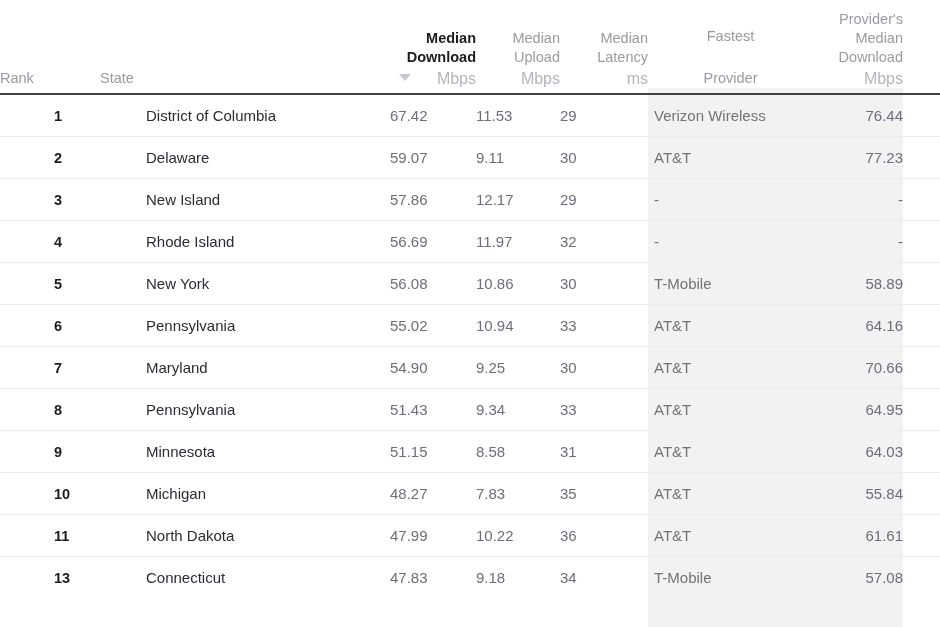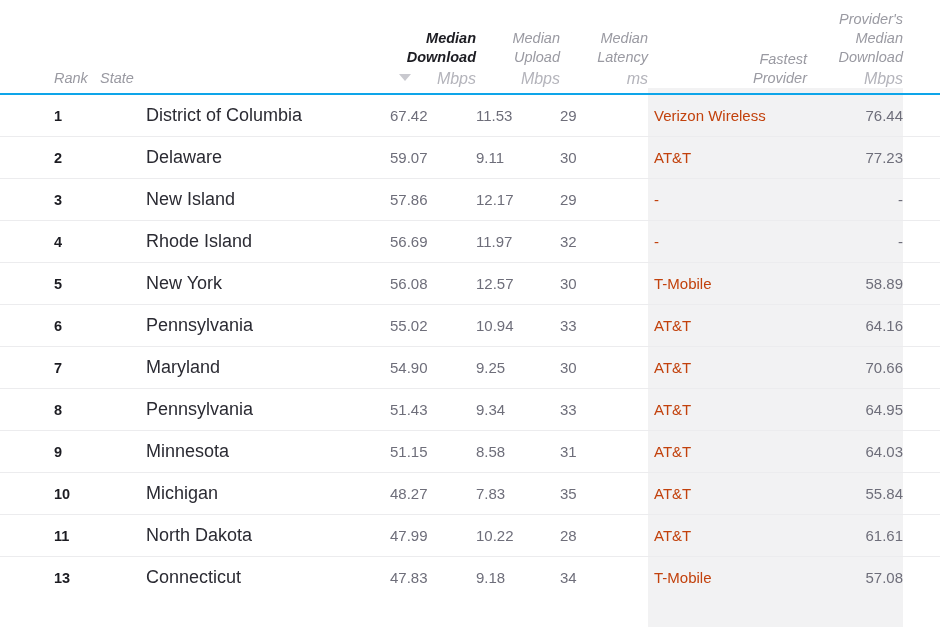--- a/index.html
+++ b/index.html
@@ -54,8 +54,7 @@
   }
   thead tr.header-row th {
     height: 88px;
-    border-bottom: 2px solid #0ea5e9;
-    font-style: italic;
+    border-bottom: 2px solid #404040;
   }
   th.col-rank {
     width: 46px;

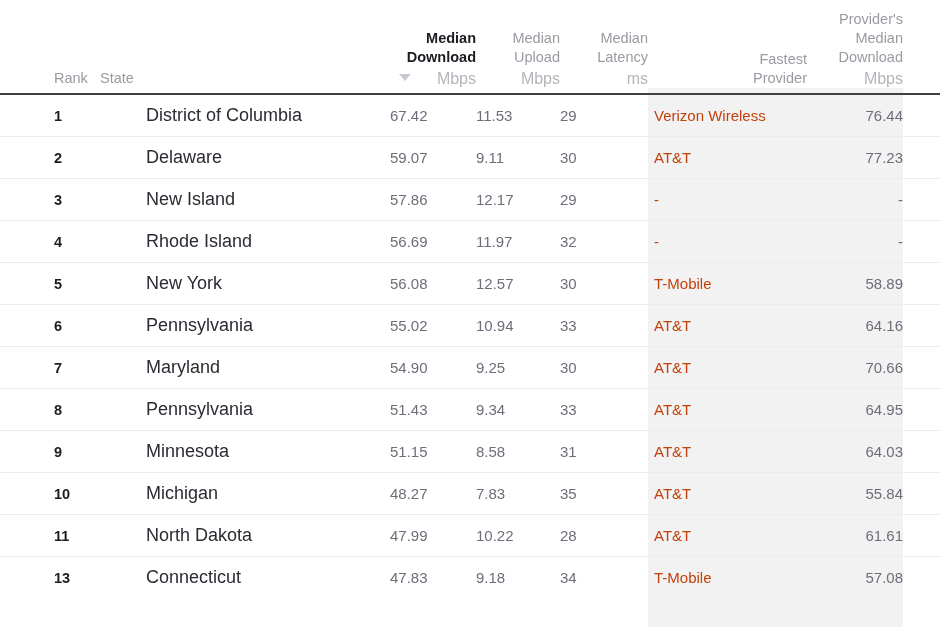--- a/index.html
+++ b/index.html
@@ -81,7 +81,7 @@
     align-items: flex-end;
     line-height: 19px;
   }
-  .hdr-stack.left { align-items: flex-end; }
+  .hdr-stack.left { align-items: center; gap: 23px; }
   .hdr-main {
     font-size: 14.5px;
     color: #9a9aa2;

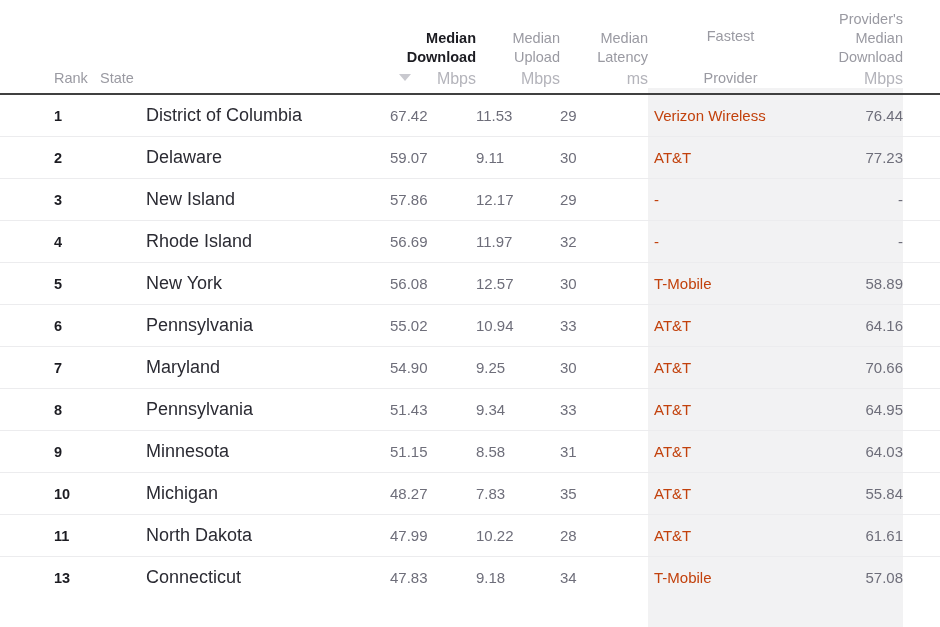--- a/index.html
+++ b/index.html
@@ -59,7 +59,6 @@
   th.col-rank {
     width: 46px;
     text-align: left;
-    padding-left: 54px;
     box-sizing: content-box;
   }
   th.col-state {

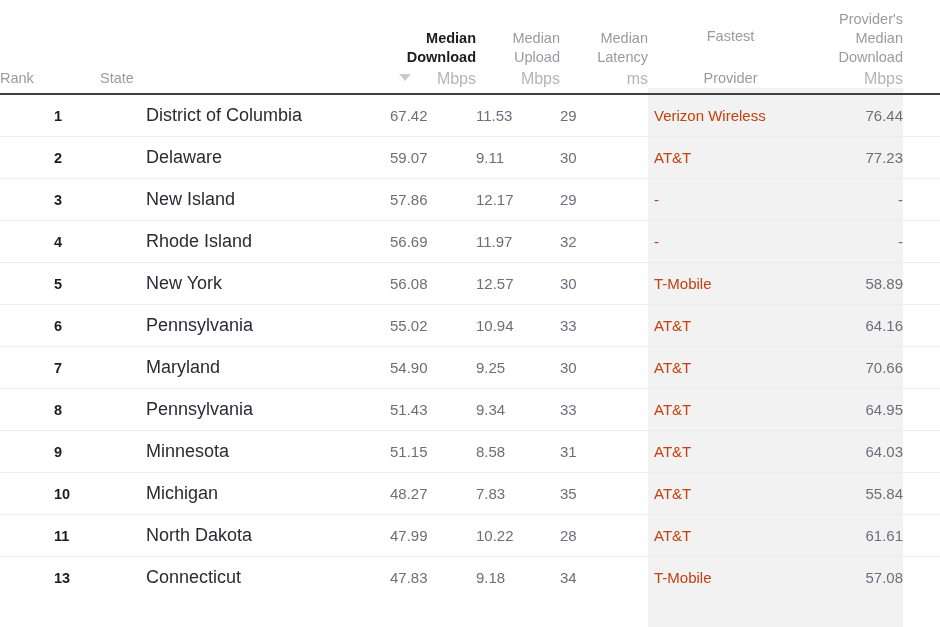--- a/index.html
+++ b/index.html
@@ -131,7 +131,7 @@
   td.c-state {
     text-align: left;
     color: #2b2b33;
-    font-size: 18px;
+    font-size: 15px;
     padding-left: 46px;
   }
   td.c-num   { text-align: left; padding-right: 0; }

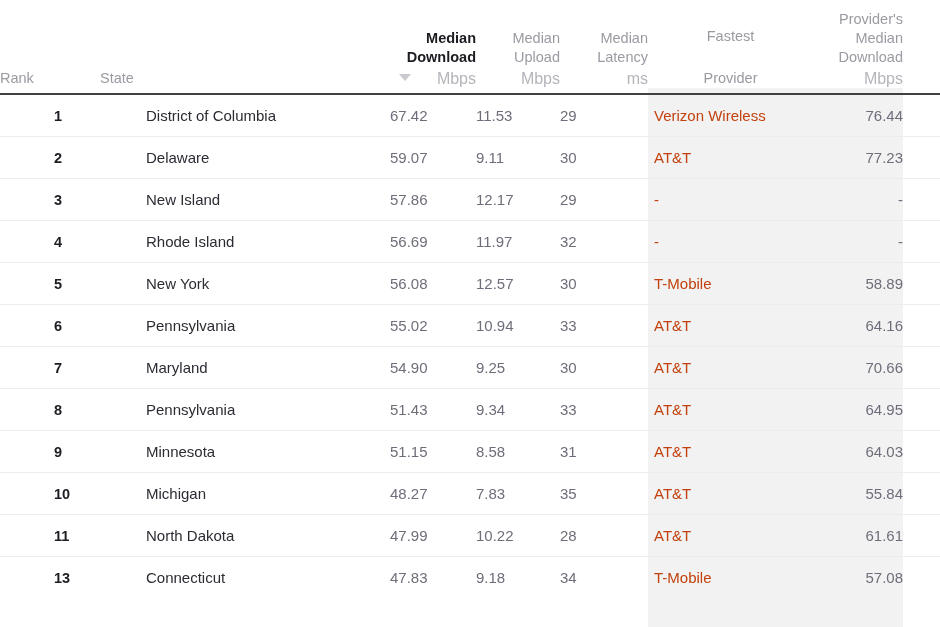--- a/index.html
+++ b/index.html
@@ -135,7 +135,7 @@
     padding-left: 46px;
   }
   td.c-num   { text-align: left; padding-right: 0; }
-  td.c-prov  { text-align: left; padding-left: 6px; color: #c2410c; }
+  td.c-prov  { text-align: left; padding-left: 6px; color: #737373; }
   td.c-pdl   { text-align: right; padding-right: 37px; }
 </style>
 </head>

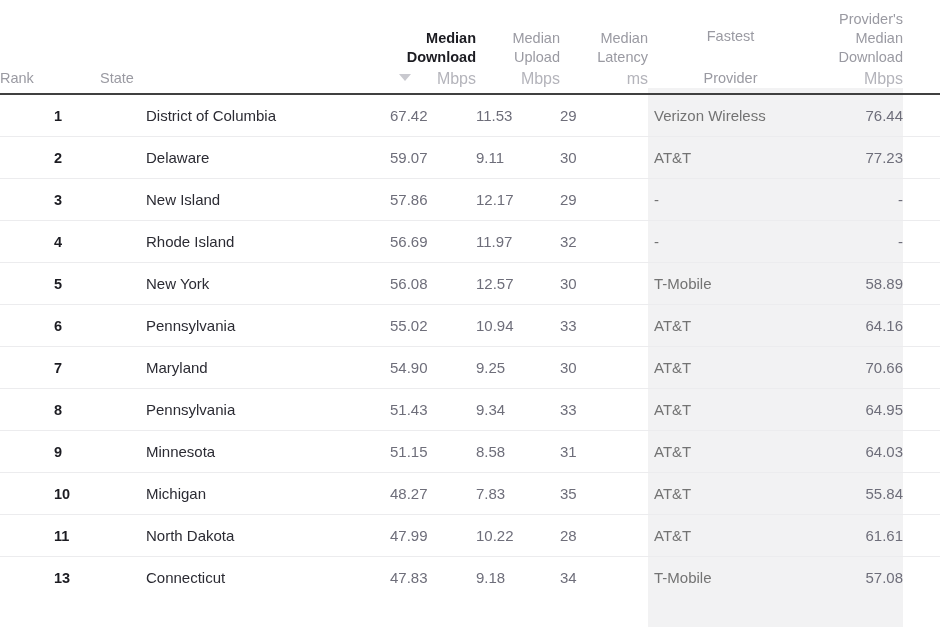--- a/index.html
+++ b/index.html
@@ -245,7 +245,7 @@
           <td class="c-rank">5</td>
           <td class="c-state">New York</td>
           <td class="c-num">56.08</td>
-          <td class="c-num">12.57</td>
+          <td class="c-num">10.86</td>
           <td class="c-num">30</td>
           <td class="c-prov">T-Mobile</td>
           <td class="c-pdl">58.89</td>

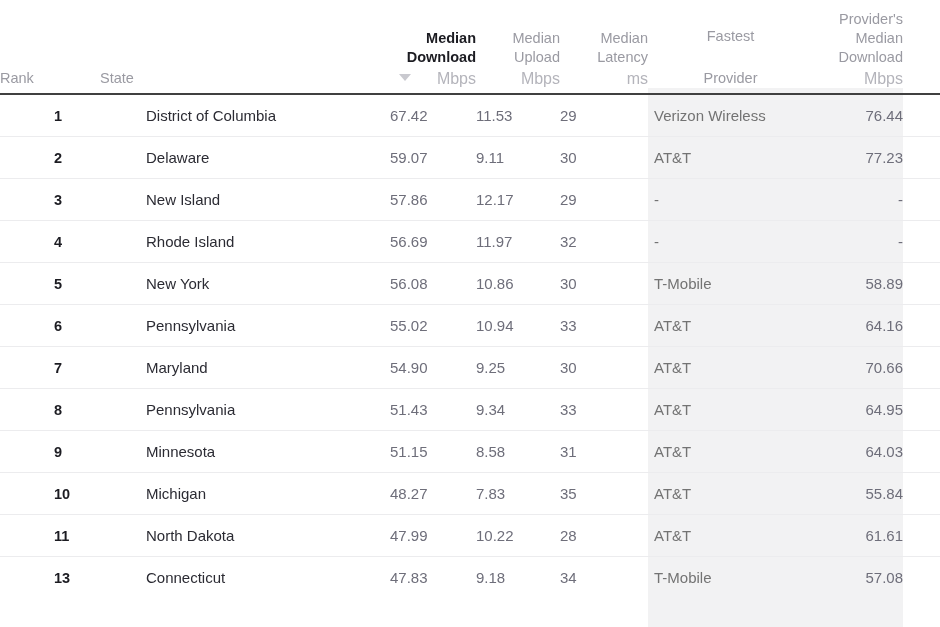--- a/index.html
+++ b/index.html
@@ -300,7 +300,7 @@
           <td class="c-state">North Dakota</td>
           <td class="c-num">47.99</td>
           <td class="c-num">10.22</td>
-          <td class="c-num">28</td>
+          <td class="c-num">36</td>
           <td class="c-prov">AT&amp;T</td>
           <td class="c-pdl">61.61</td>
         </tr>

